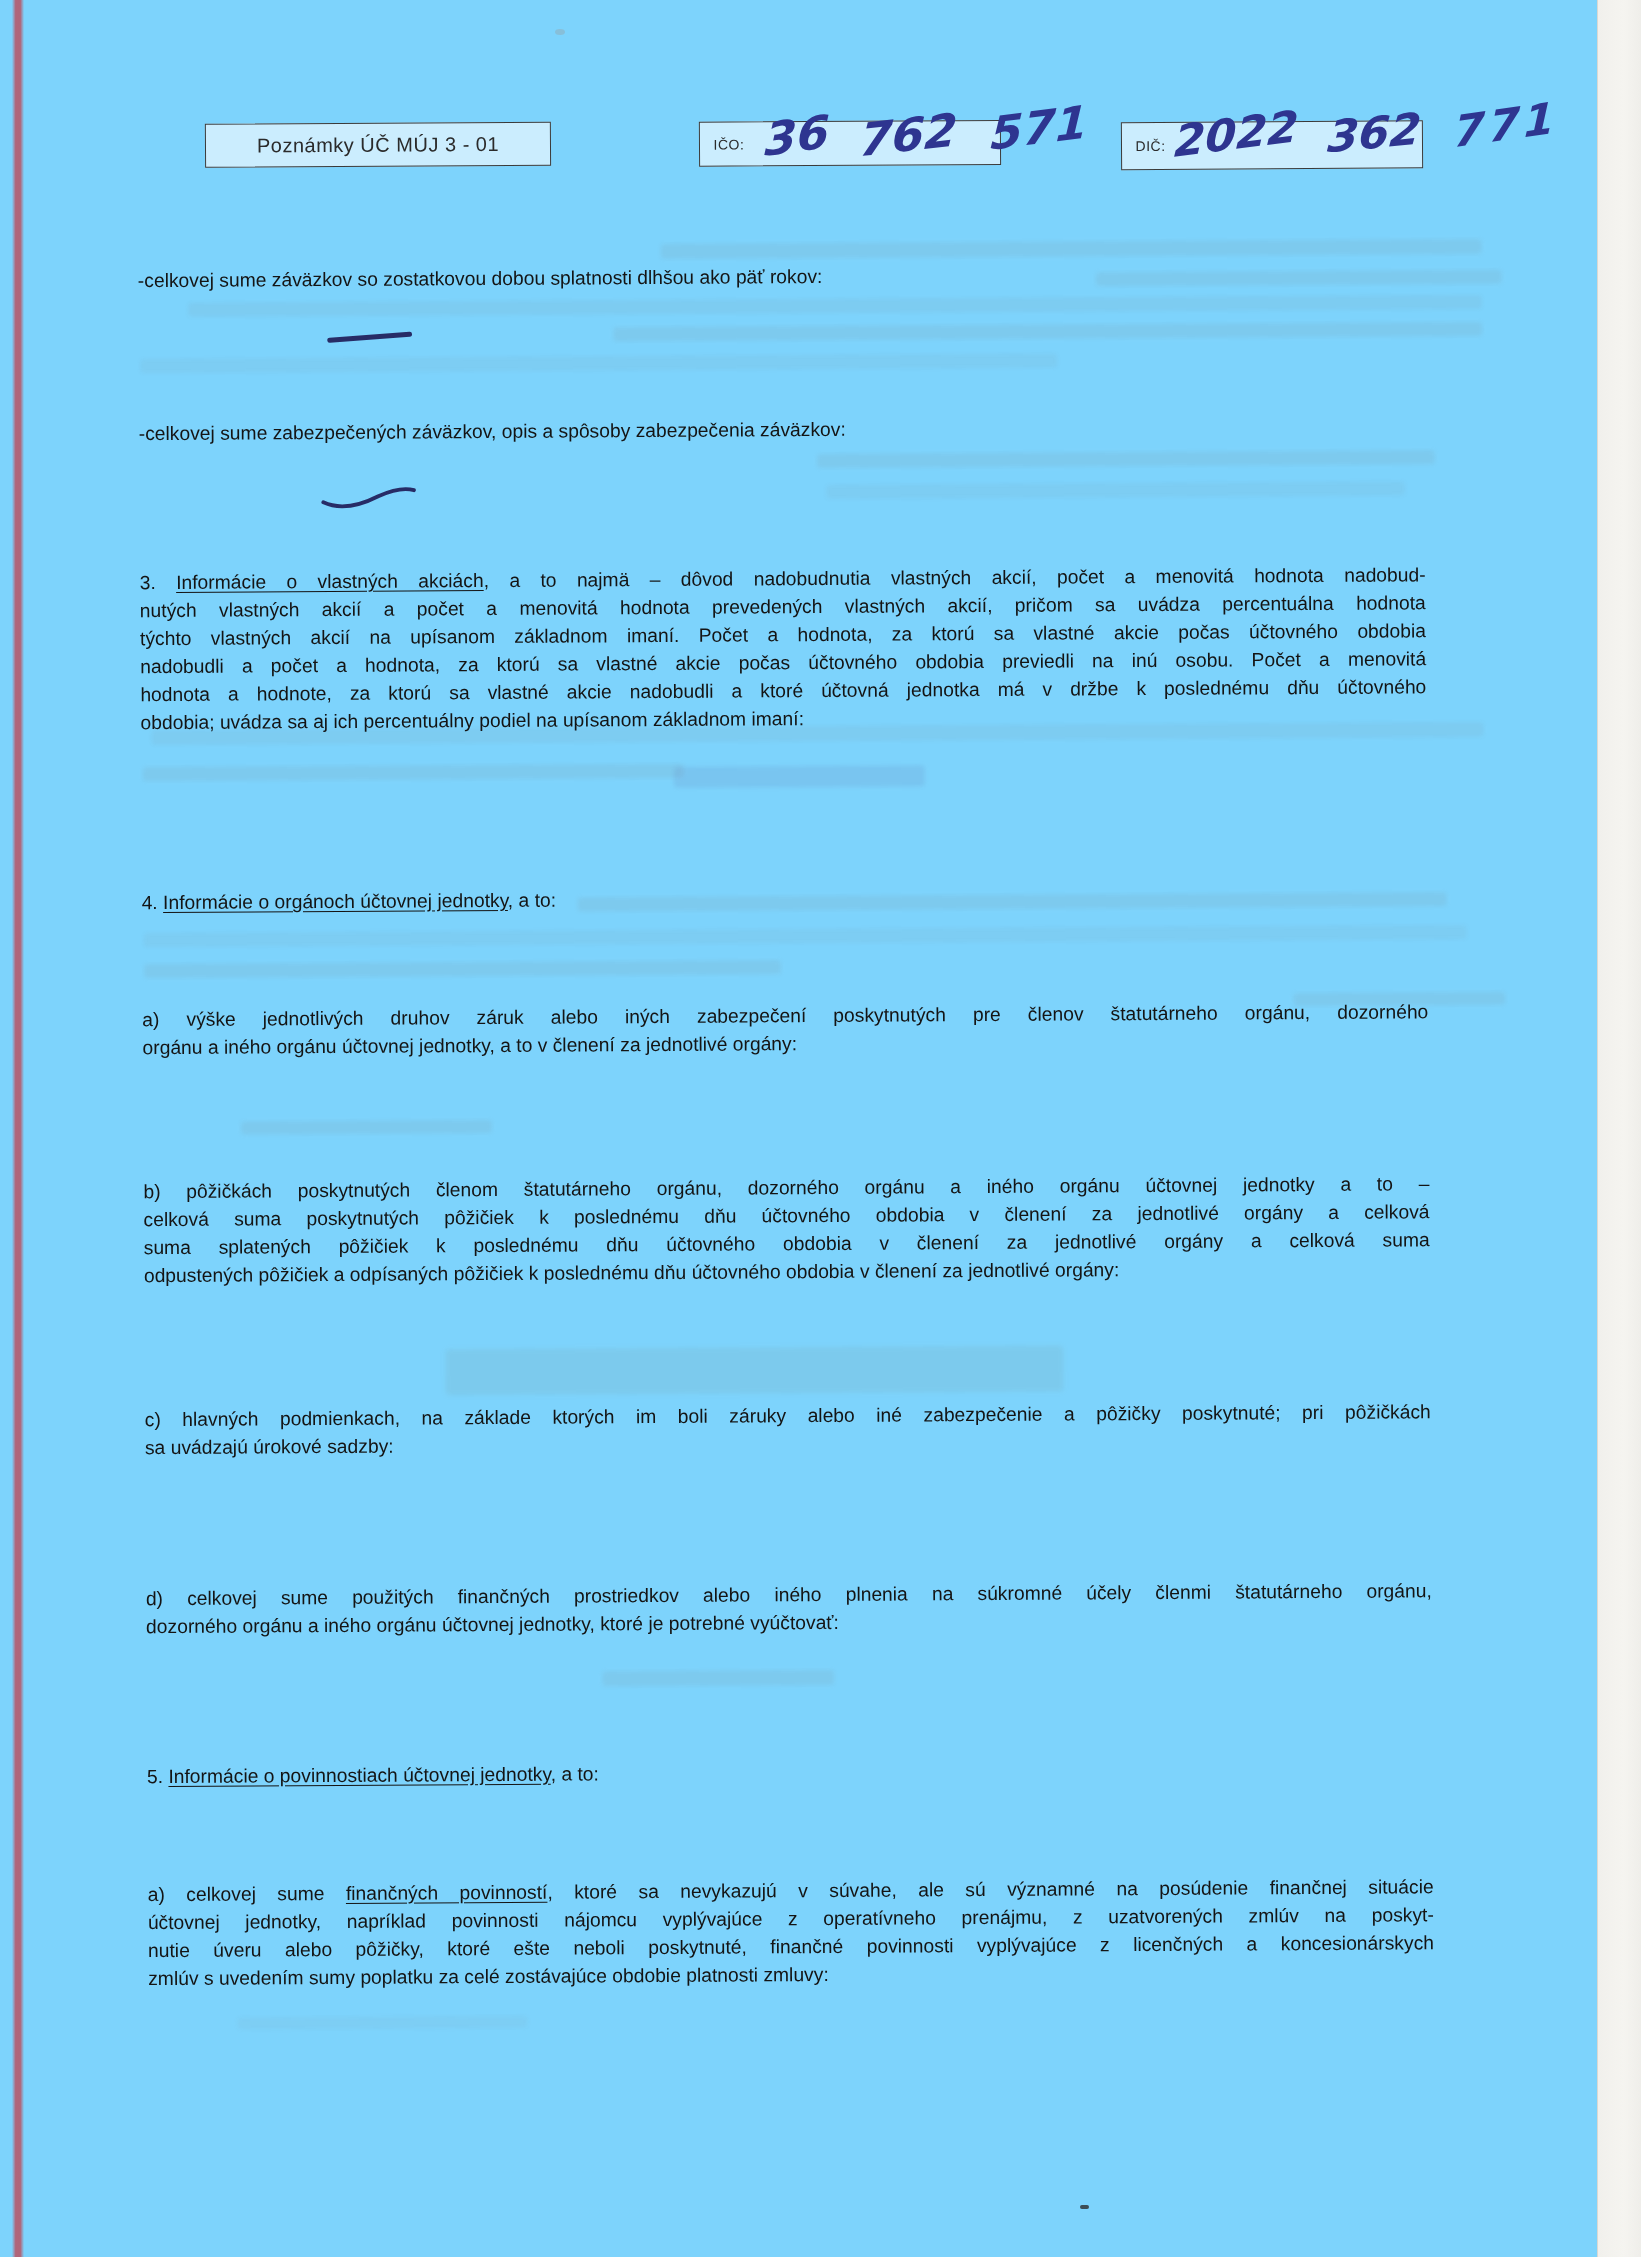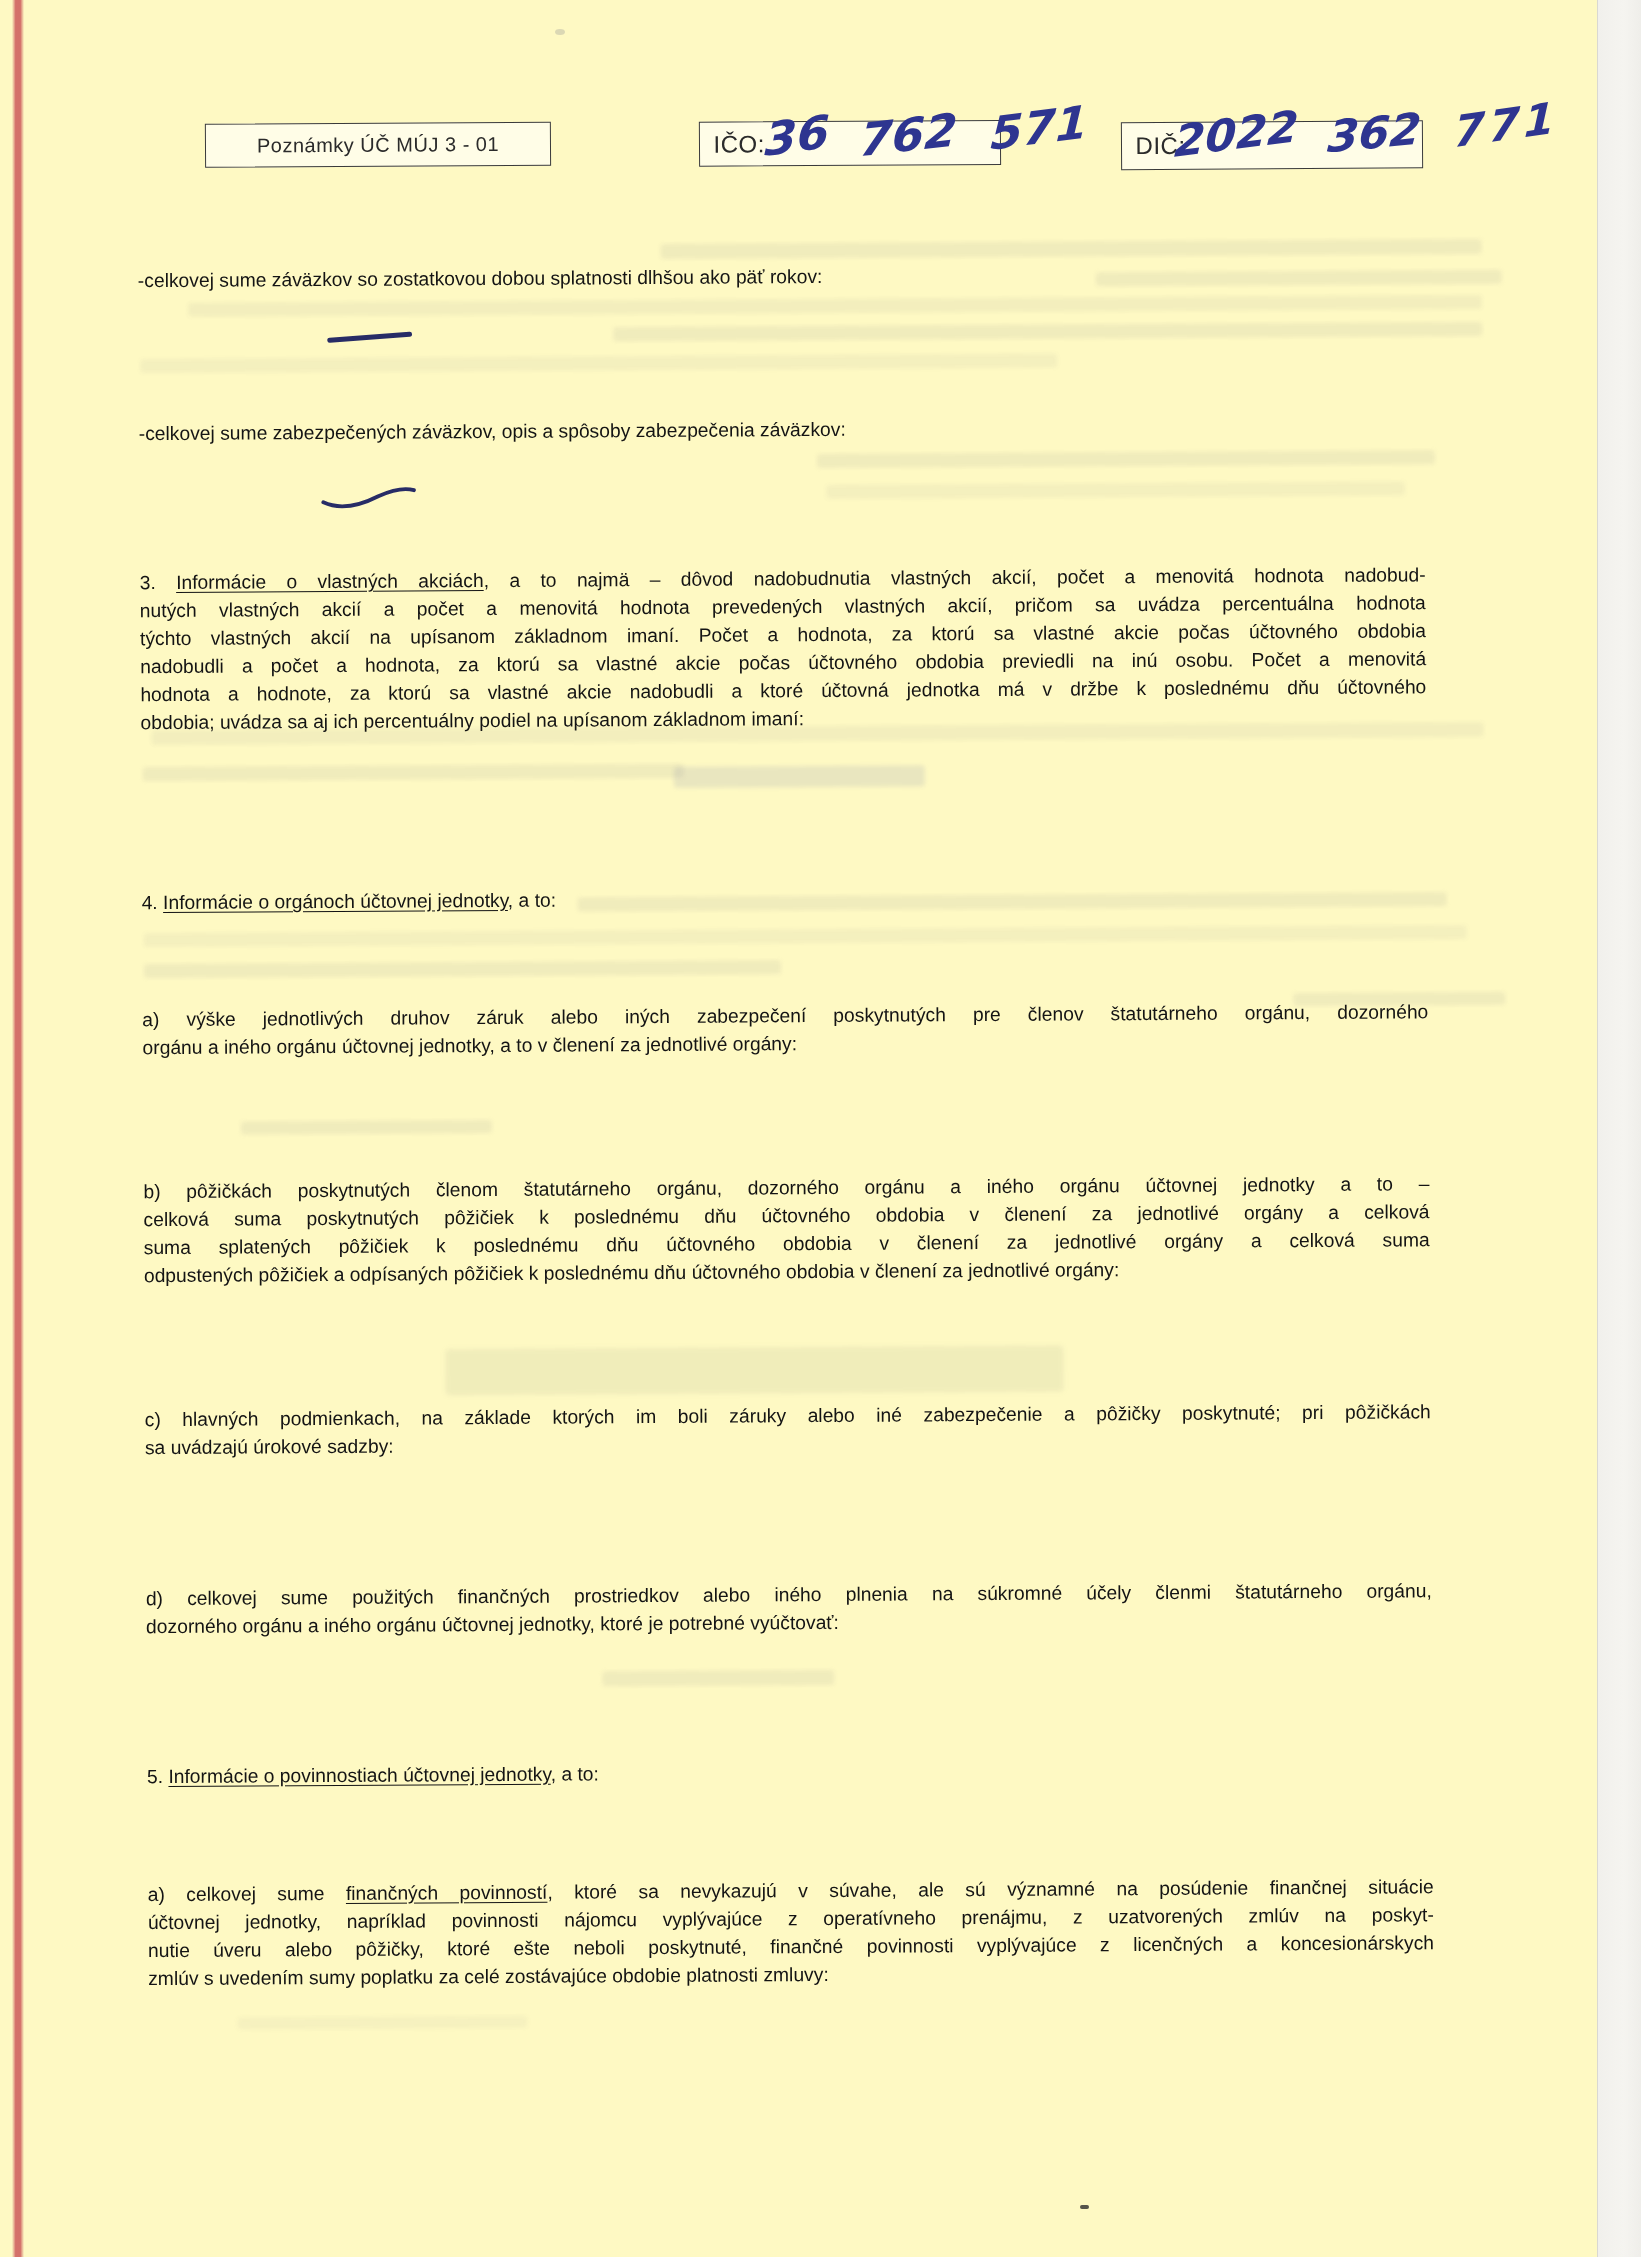--- a/index.html
+++ b/index.html
@@ -5,7 +5,7 @@
   html,body{margin:0;padding:0;background:#ffffff;}
   .page{
     position:relative;width:1641px;height:2257px;overflow:hidden;
-    background:#fef9c3;
+    background:#7dd3fc;
     font-family:"Liberation Sans","DejaVu Sans",sans-serif;
     color:#161616;
   }

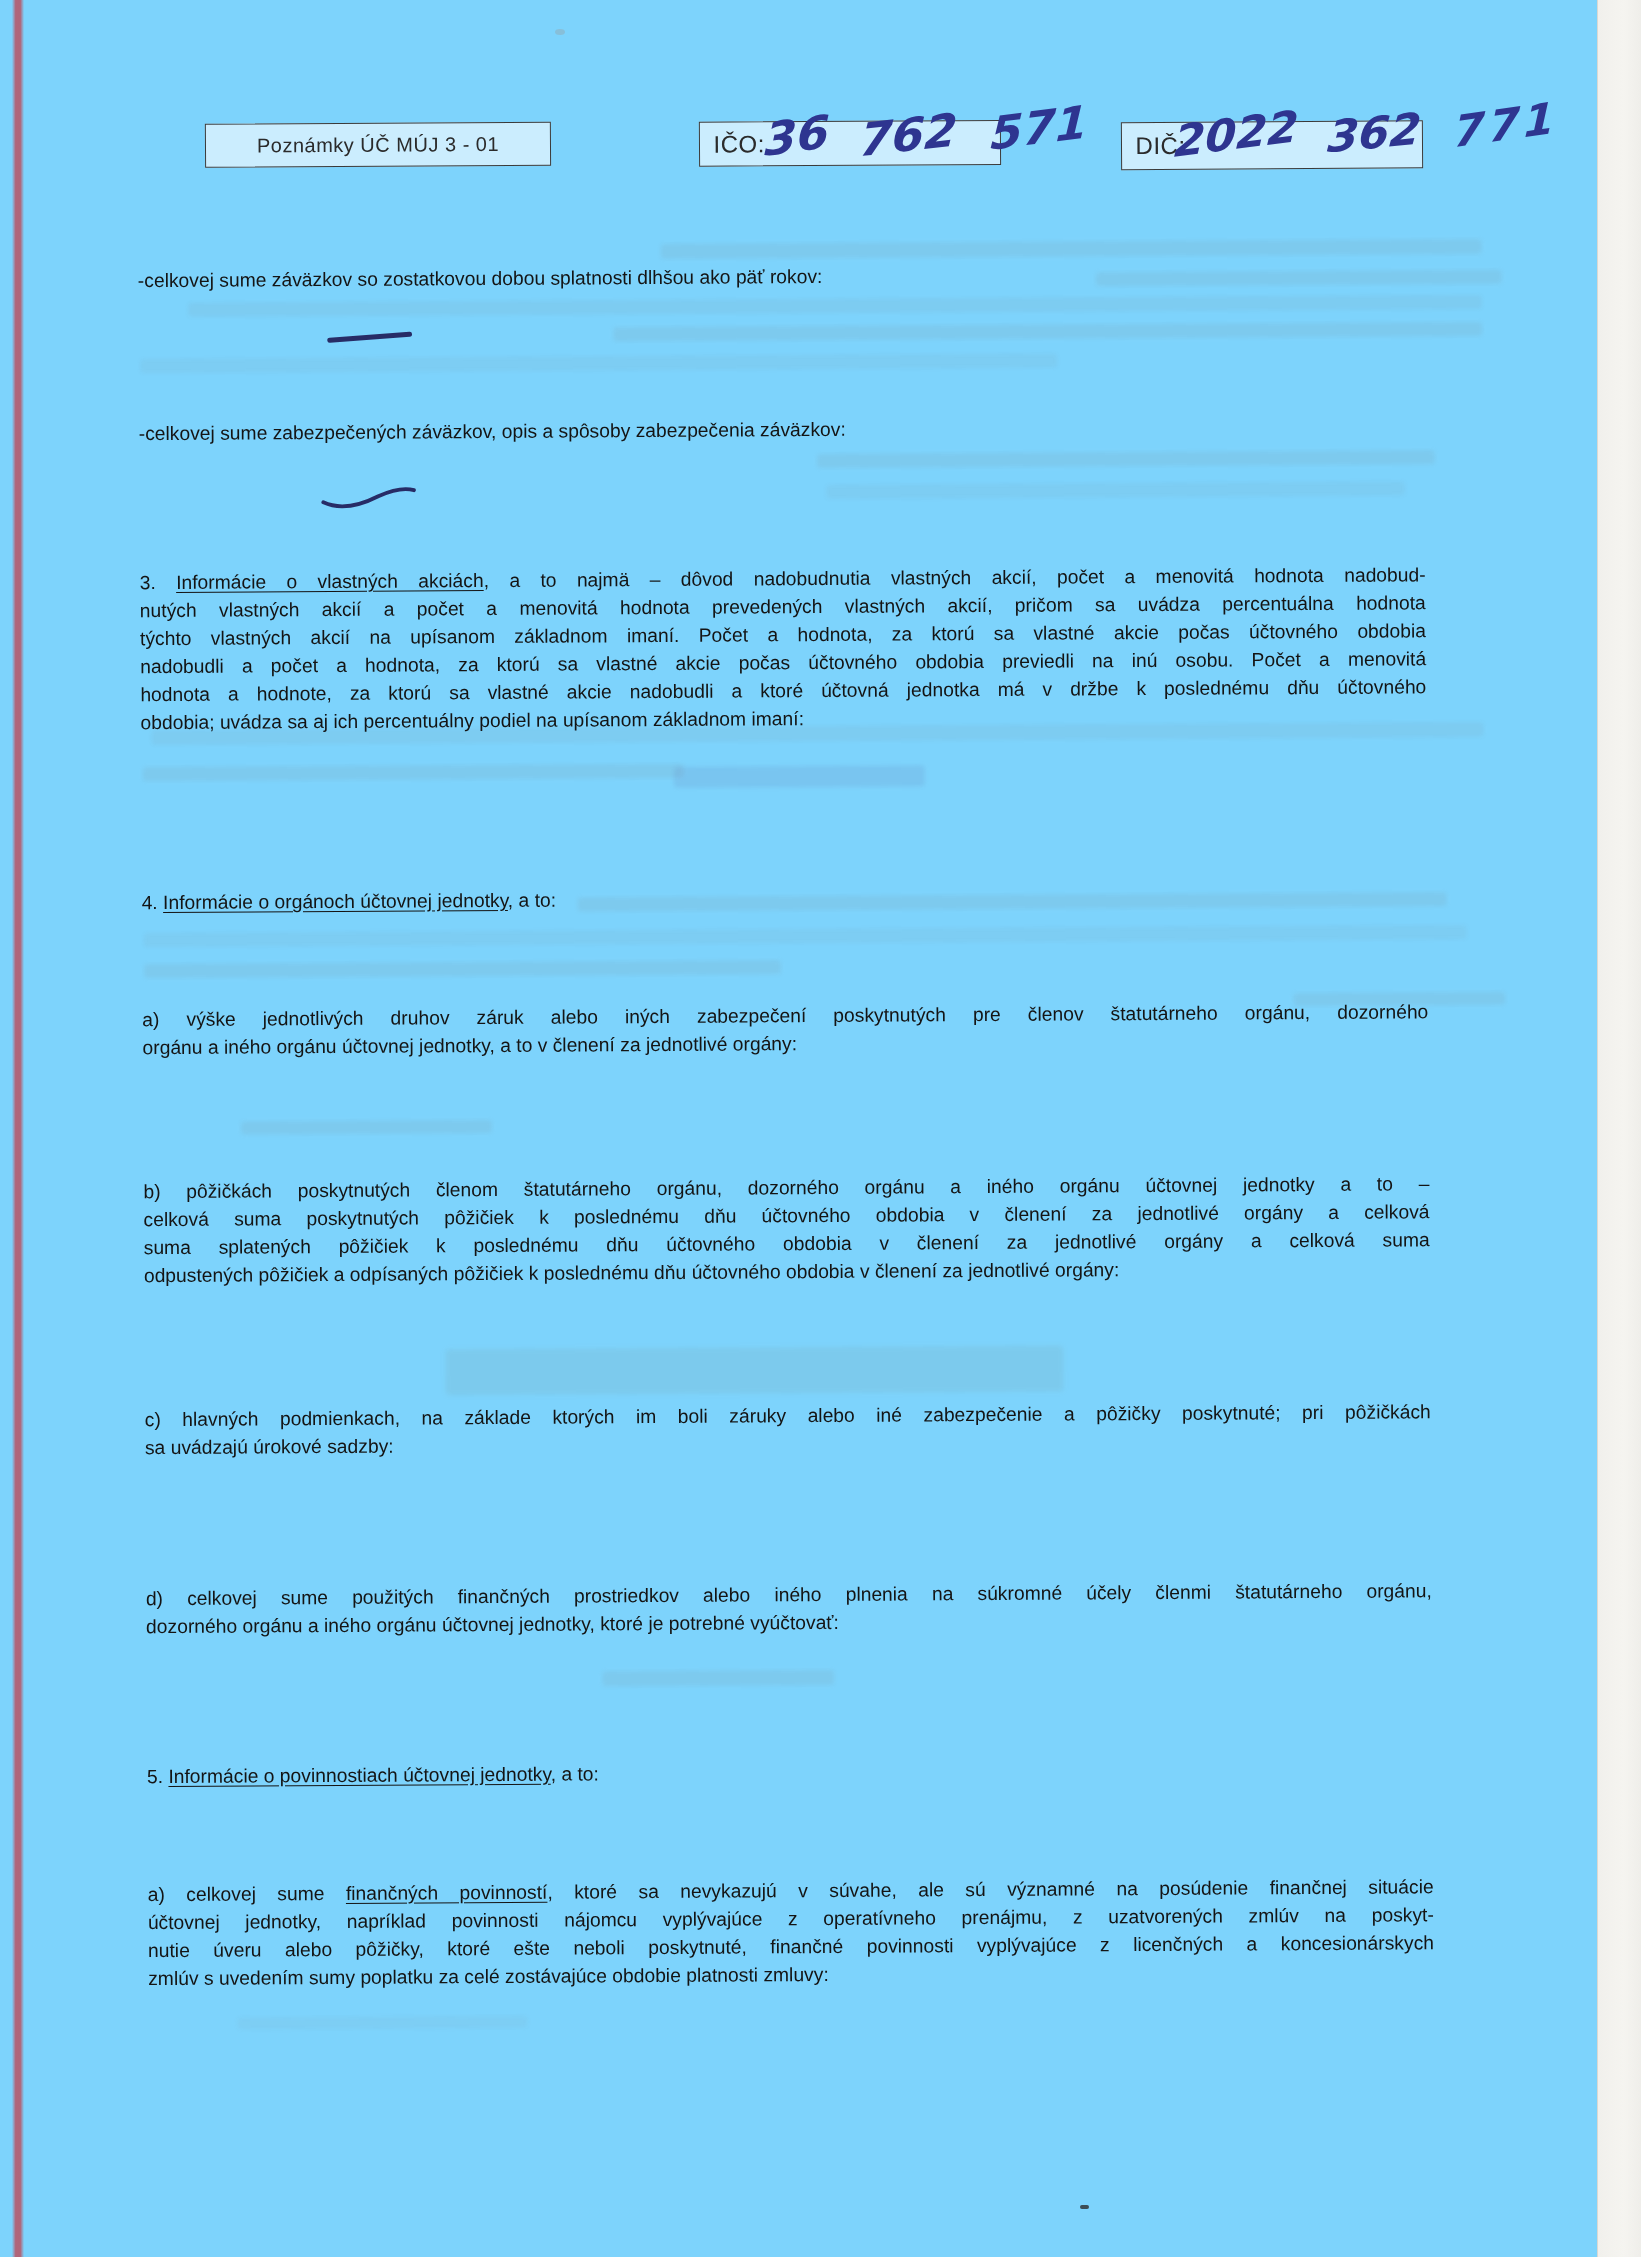--- a/index.html
+++ b/index.html
@@ -21,7 +21,7 @@
   .speck-bottom{position:absolute;left:1080px;top:2205px;width:8.7px;height:3.9px;background:#2c2c2c;opacity:0.8;border-radius:1.9px;}
   
   .hbox{position:absolute;border:1.9px solid #3a3a3a;background:rgba(255,255,255,0.6);box-sizing:border-box;}
-  .hbox .lbl{font-size:24px;color:#2b2b2b;letter-spacing:0.5px;}
+  .hbox .lbl{font-size:14px;color:#2b2b2b;letter-spacing:0.5px;}
   .title-box{left:211px;top:120px;width:346px;height:44px;display:flex;align-items:center;justify-content:center;}
   .title-box .lbl{font-size:20px;}
   .ico-box{left:705px;top:121px;width:302px;height:45px;display:flex;align-items:center;padding-left:13.5px;}

